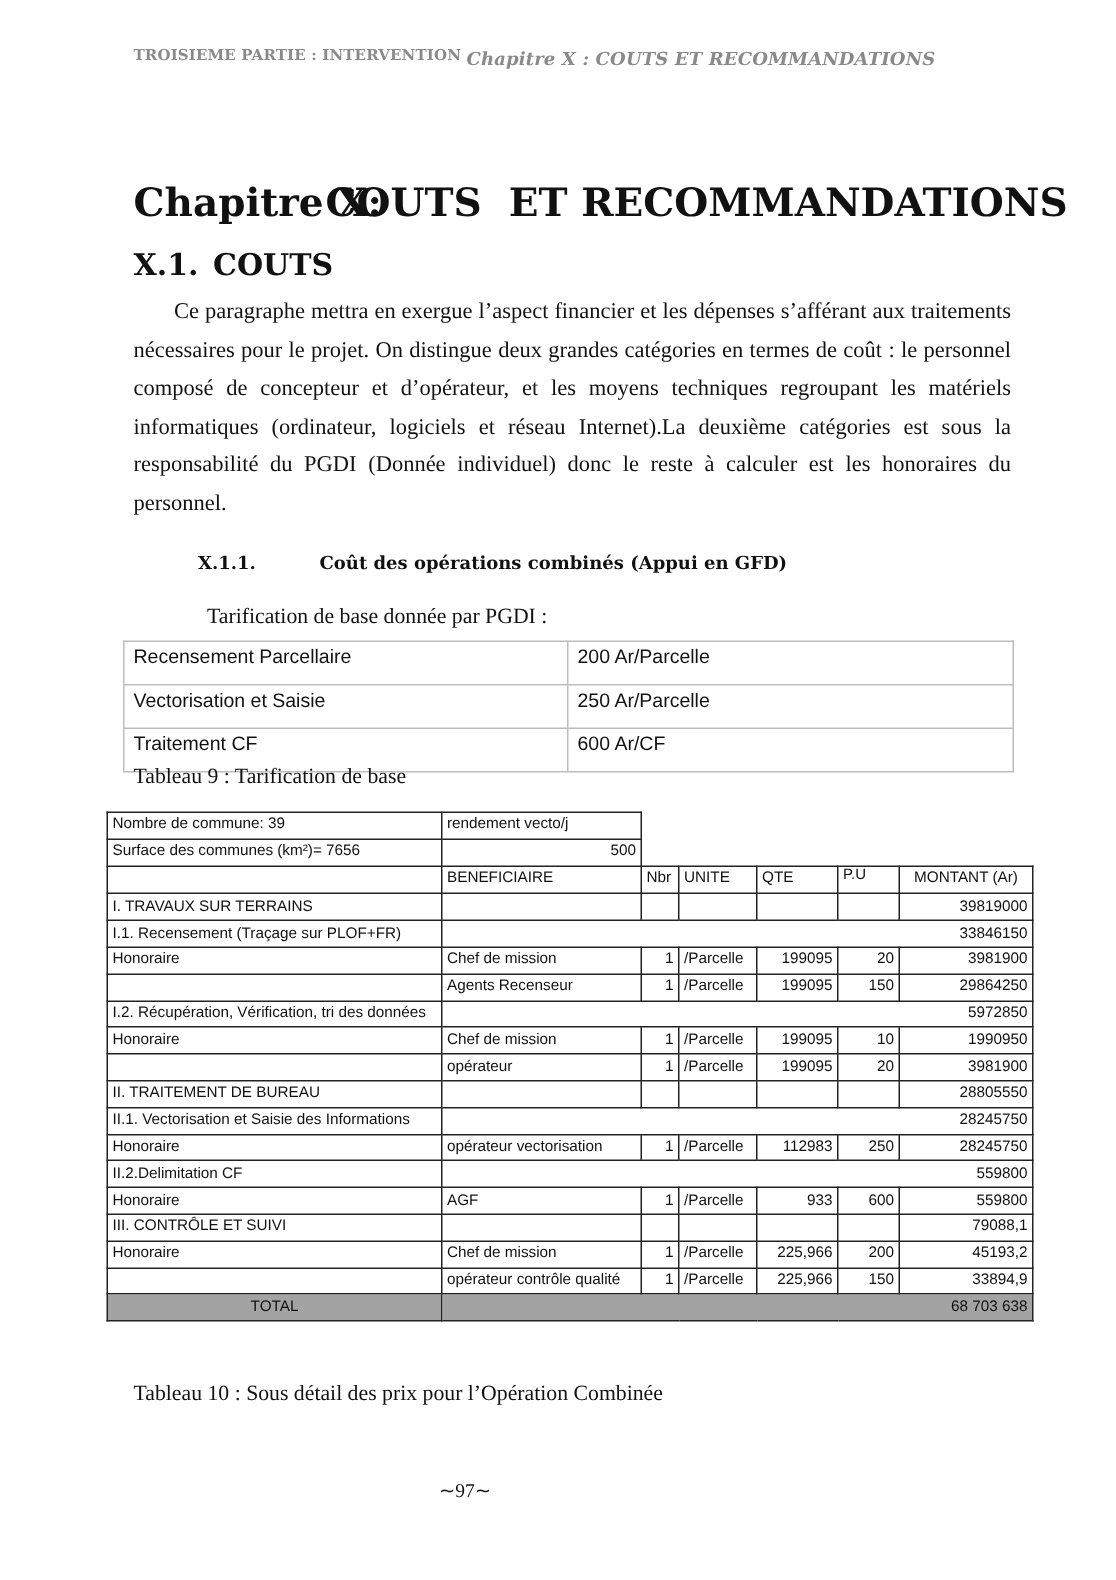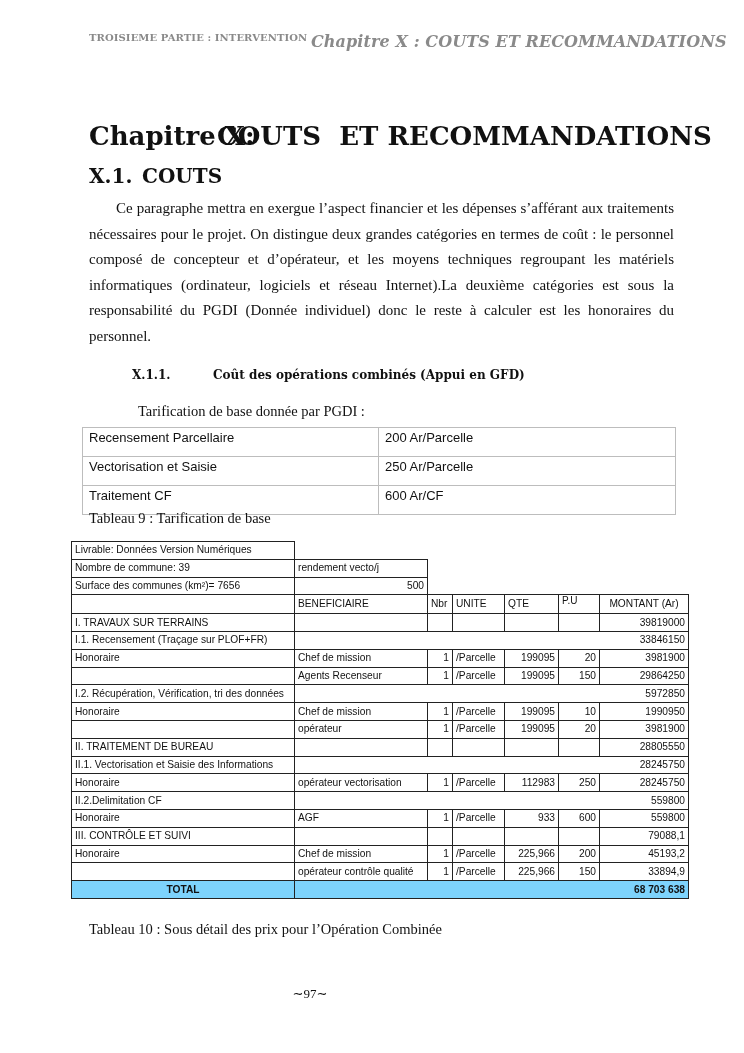--- a/index.html
+++ b/index.html
@@ -6,7 +6,7 @@
   body { width: 744px; height: 1053px; position: relative; overflow: hidden; font-family: "Liberation Serif", serif; color: #111; }
   .header { position: absolute; top: 32px; left: 89px; font-size: 10.5px; font-weight: bold; color: #8a8a8a; font-family: "DejaVu Serif", serif; letter-spacing: 0.1px; }
   .header .left { position: absolute; left: 0; white-space: nowrap; font-size: 10px; }
-  .header .right { position: absolute; left: 222px; white-space: nowrap; font-style: italic; font-size: 16px; }
+  .header .right { position: absolute; left: 222px; white-space: nowrap; font-style: italic; font-size: 12px; }
   .h1 { position: absolute; top: 121px; left: 89px; font-size: 26px; font-weight: bold; font-family: "DejaVu Serif", serif; white-space: nowrap; }
   .h1 .num { display: inline-block; width: 128px; }
   .h2 { position: absolute; top: 164px; left: 89px; font-size: 20px; font-weight: bold; font-family: "DejaVu Serif", serif; white-space: nowrap; }

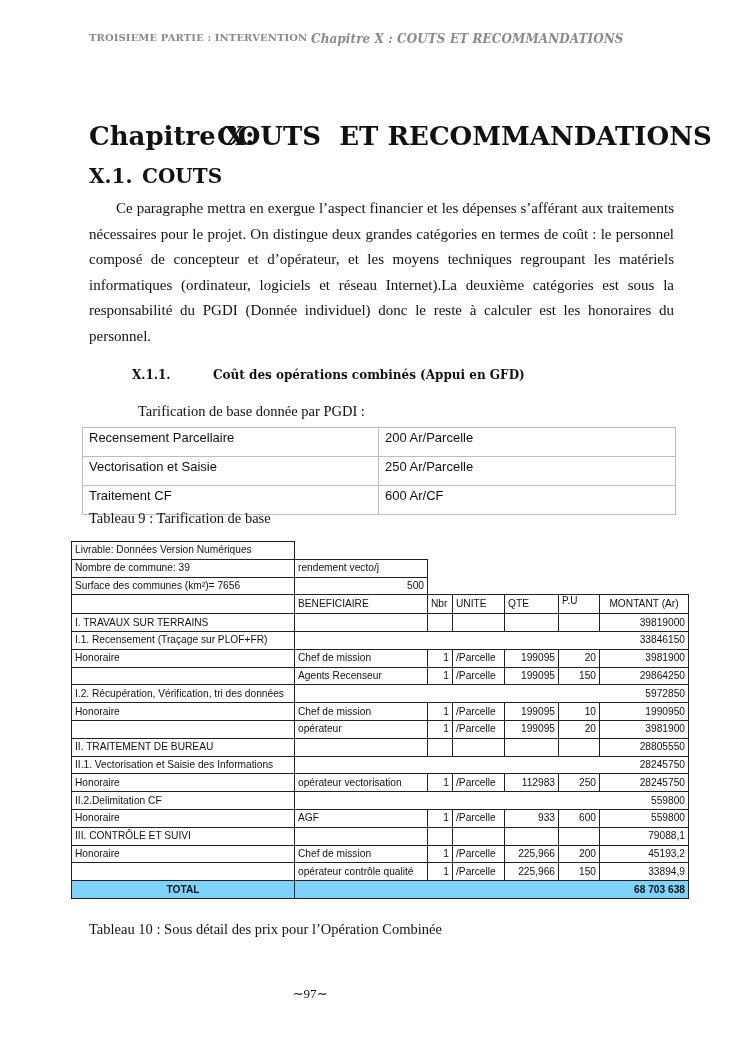--- a/index.html
+++ b/index.html
@@ -83,10 +83,6 @@
   </colgroup>
   <tbody id="detail-body">
     <tr>
-      <td>Livrable: Données Version Numériques</td>
-      <td class="nbl" colspan="6"></td>
-    </tr>
-    <tr>
       <td>Nombre de commune: 39</td>
       <td>rendement vecto/j</td>
       <td class="nbl" colspan="5"></td>

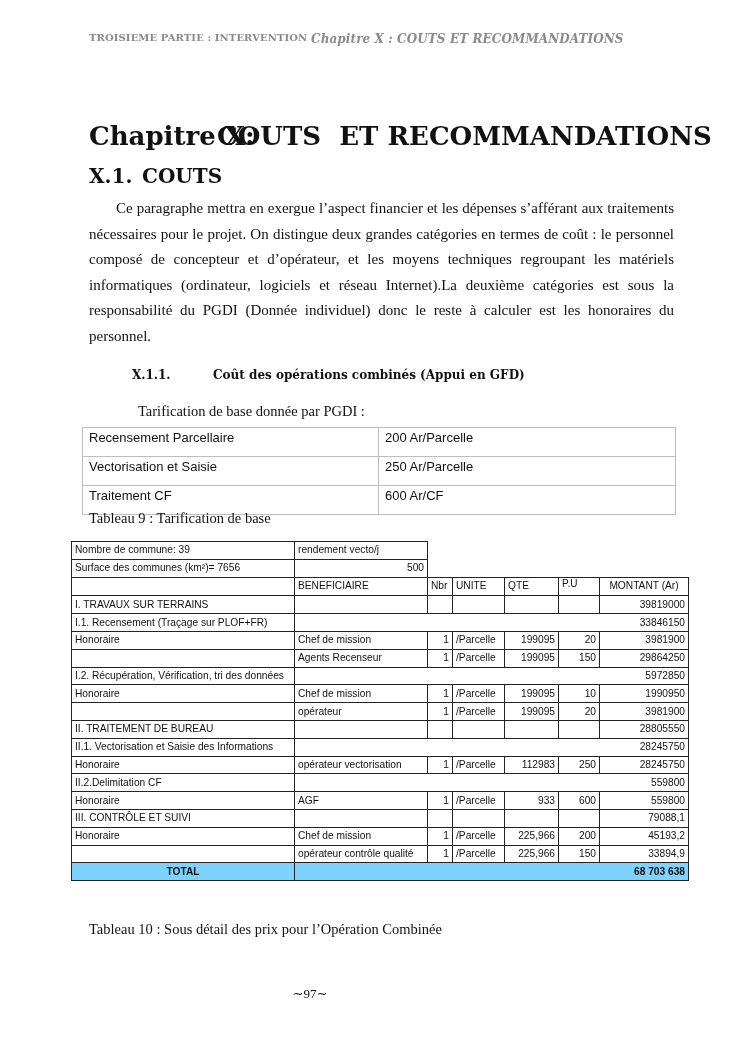--- a/index.html
+++ b/index.html
@@ -23,7 +23,7 @@
   table.detail td { border: 1px solid #222; height: 16.8px; padding: 0 3px; white-space: nowrap; overflow: hidden; line-height: 16px; }
   table.detail td.r { text-align: right; }
   table.detail td.nbl { border-left: 1px solid #222; border-top: none; border-right: none; border-bottom: none; }
-  table.detail tr.total td { background: #7dd3fc; font-weight: bold; }
+  table.detail tr.total td { background: #a3a3a3; font-weight: normal; }
   table.detail td.pu { font-size: 10px; line-height: 10px; vertical-align: top; padding-top: 1px; }
   .cap10 { position: absolute; top: 921px; left: 89px; font-size: 14.5px; }
   .pagenum { position: absolute; top: 986px; left: 0; width: 620px; text-align: center; font-size: 13px; }

